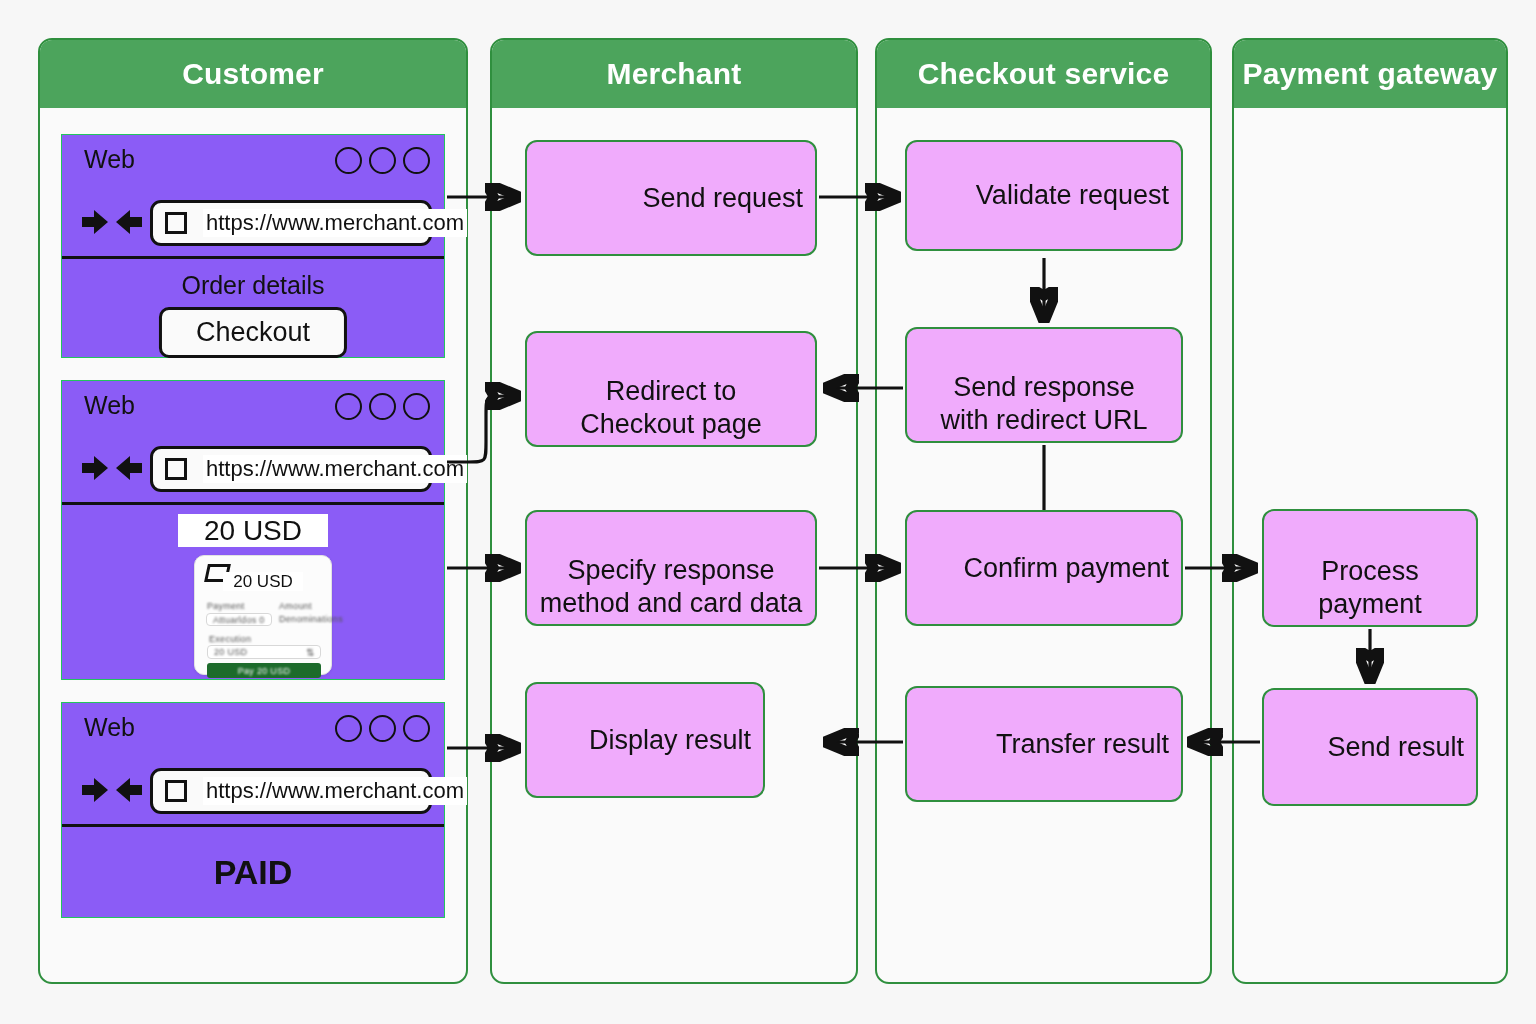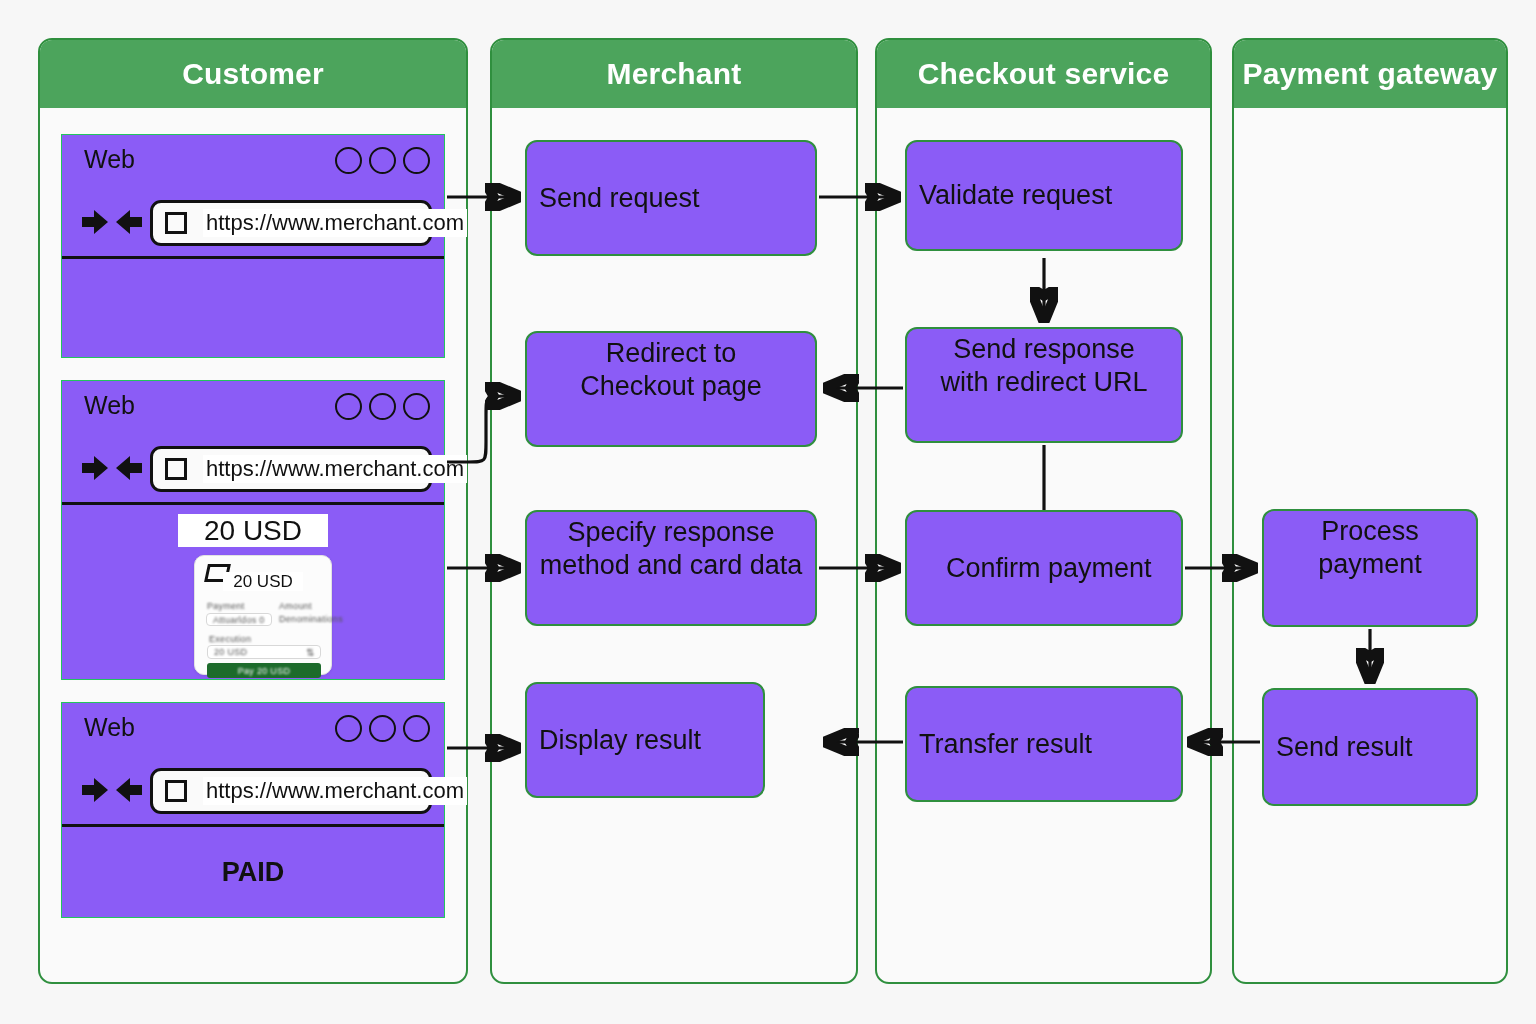--- a/index.html
+++ b/index.html
@@ -36,9 +36,9 @@
     position:absolute;
     border:2px solid #2f8f3e;
     border-radius:12px;
-    background:#8b5cf6;
-    box-sizing:border-box;
-    display:flex;align-items:center;justify-content:flex-start;
+    background:#f0abfc;
+    box-sizing:border-box;
+    display:flex;align-items:center;justify-content:flex-end;
     text-align:center;
     color:#111;
     font-size:27px;

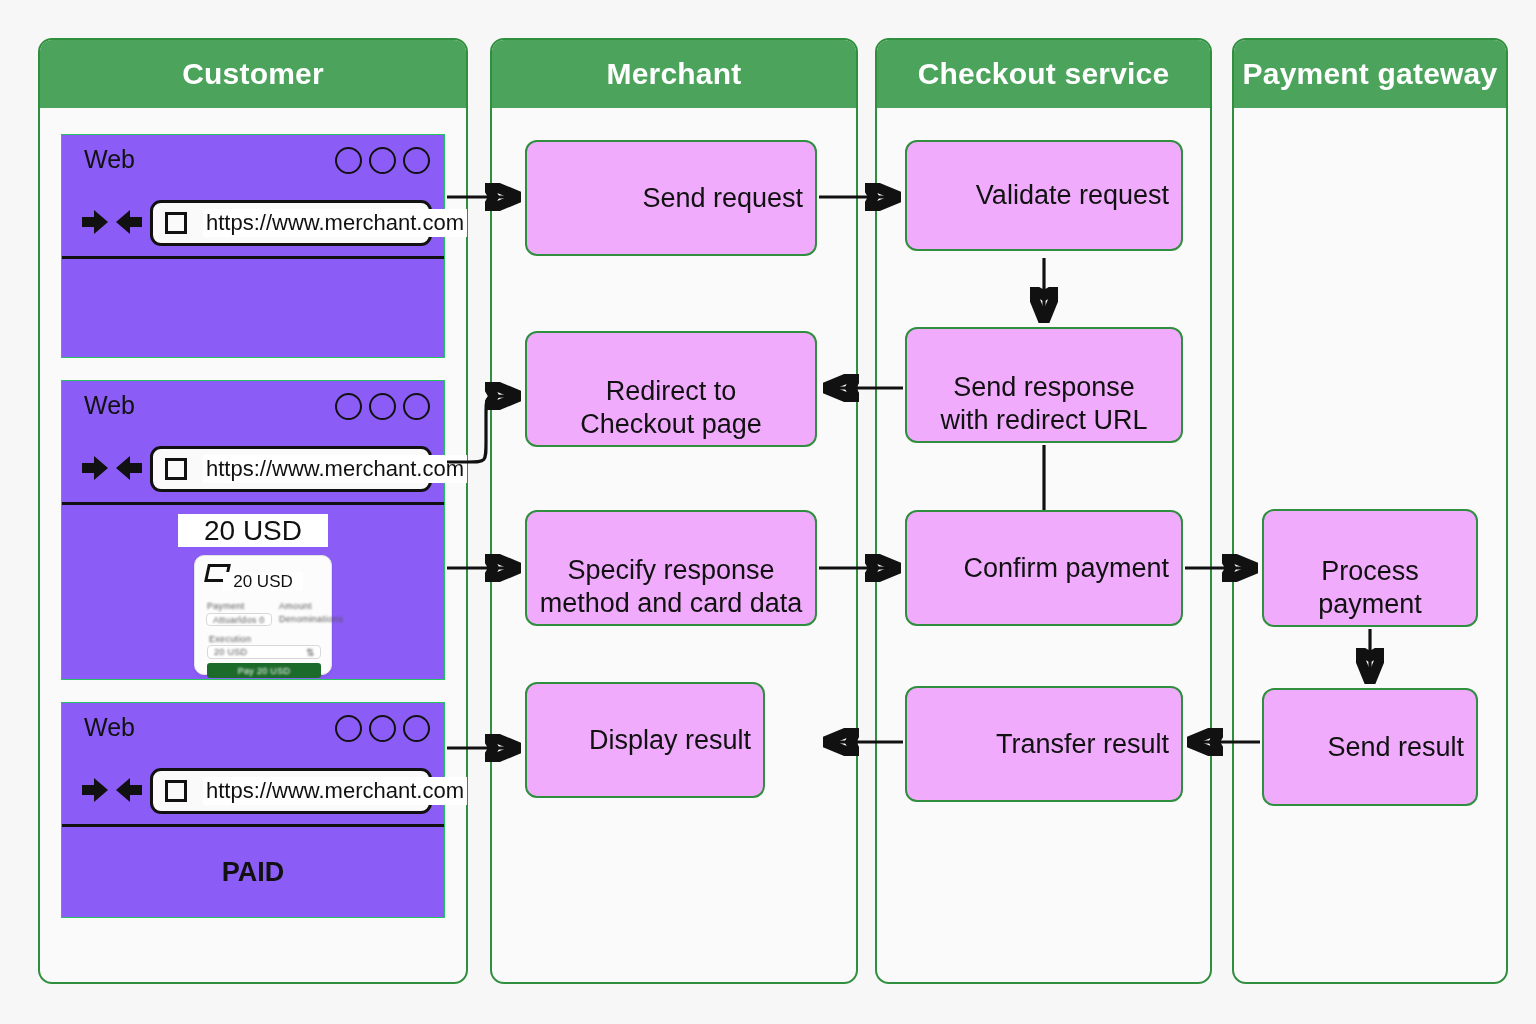--- a/index.html
+++ b/index.html
@@ -189,6 +189,10 @@
         </div>
       </div>
     </div>
+    <div class="bbody" style="top:124px;height:97px;">
+      <div class="bbody-label">Order details</div>
+      <div class="ckbtn" style="top:48px;">Checkout</div>
+    </div>
   </div>
 
   <div class="browser" style="left:61px;top:380px;width:384px;height:300px;">

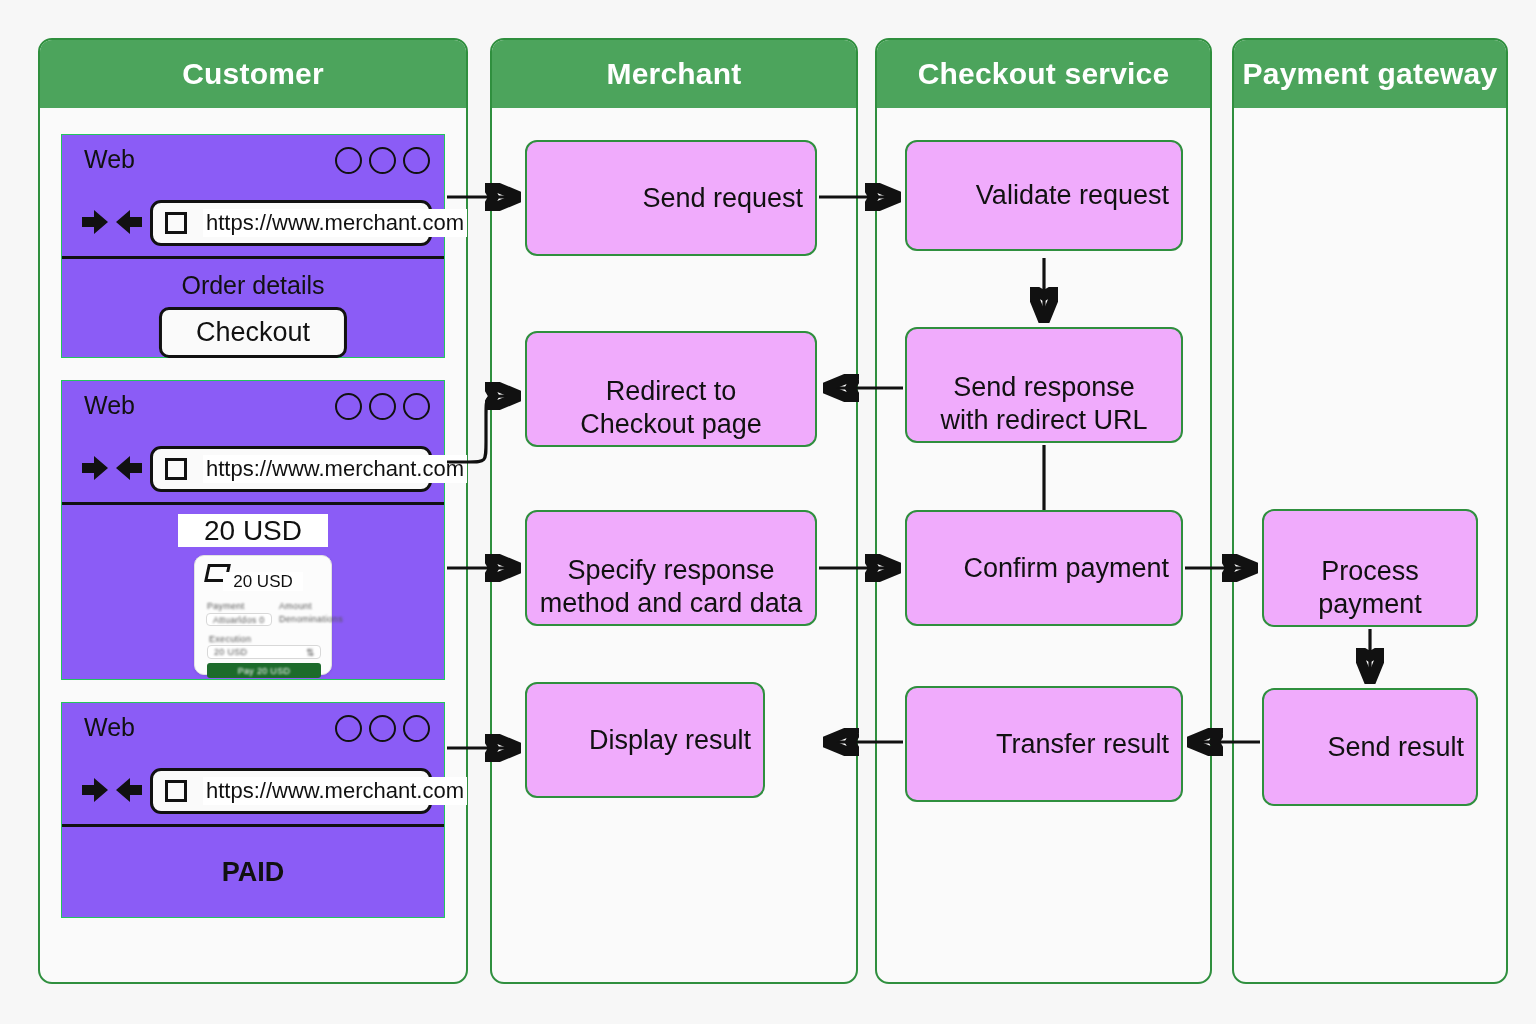--- a/index.html
+++ b/index.html
@@ -100,7 +100,7 @@
   }
   .paid{
     position:absolute;left:0;right:0;top:50%;transform:translateY(-50%);
-    text-align:center;font-size:27px;font-weight:bold;color:#111;
+    text-align:center;font-size:34px;font-weight:bold;color:#111;
   }
 
   

